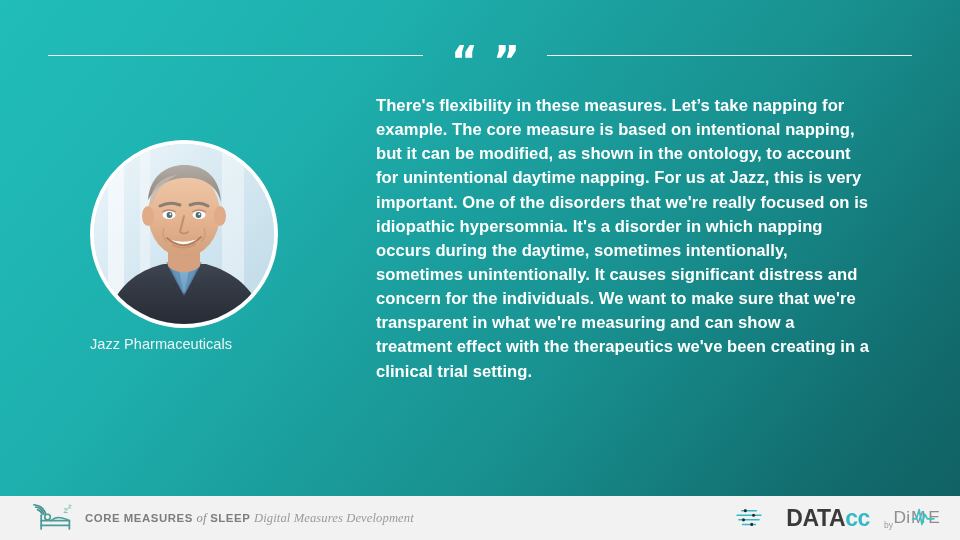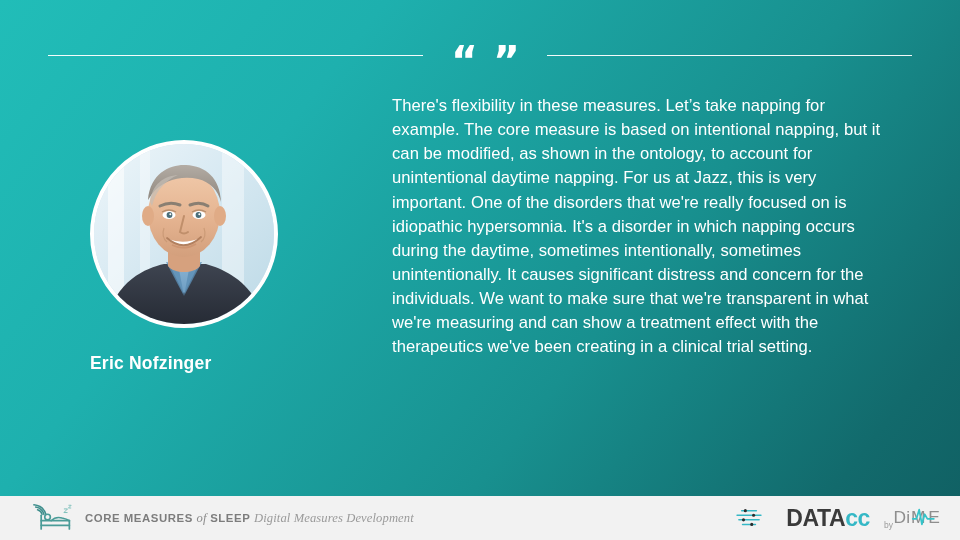--- a/index.html
+++ b/index.html
@@ -94,13 +94,13 @@
   
   .quote-body {
     position: absolute;
-    left: 392px;
+    left: 376px;
     top: 94px;
     width: 496px;
     color: #ffffff;
     font-size: 16.6px;
     line-height: 1.455;
-    font-weight: 400;
+    font-weight: 700;
     letter-spacing: .05px;
   }
 

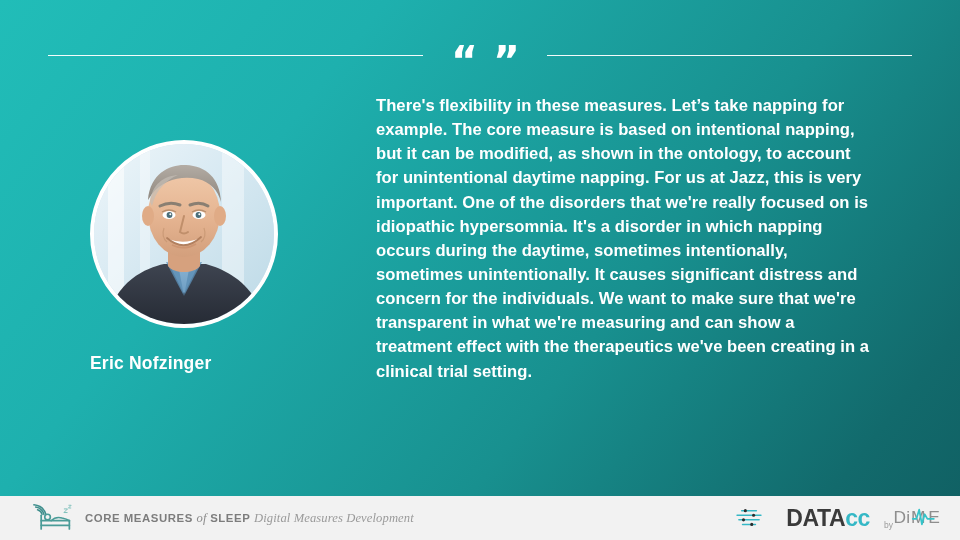--- a/index.html
+++ b/index.html
@@ -269,6 +269,7 @@
 
     <div class="person-name">Eric Nofzinger</div>
     <div class="person-role">
+      <div>Jazz Pharmaceuticals</div>
     </div>
   </div>
 

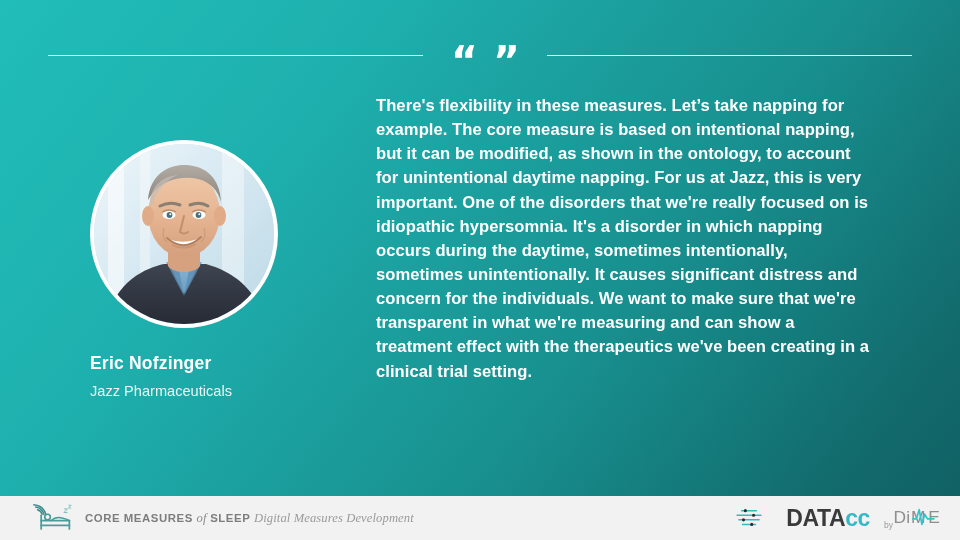--- a/index.html
+++ b/index.html
@@ -267,7 +267,6 @@
       </svg>
     </div>
 
-    <div class="person-name">Eric Nofzinger</div>
     <div class="person-role">
       <div>Jazz Pharmaceuticals</div>
     </div>

